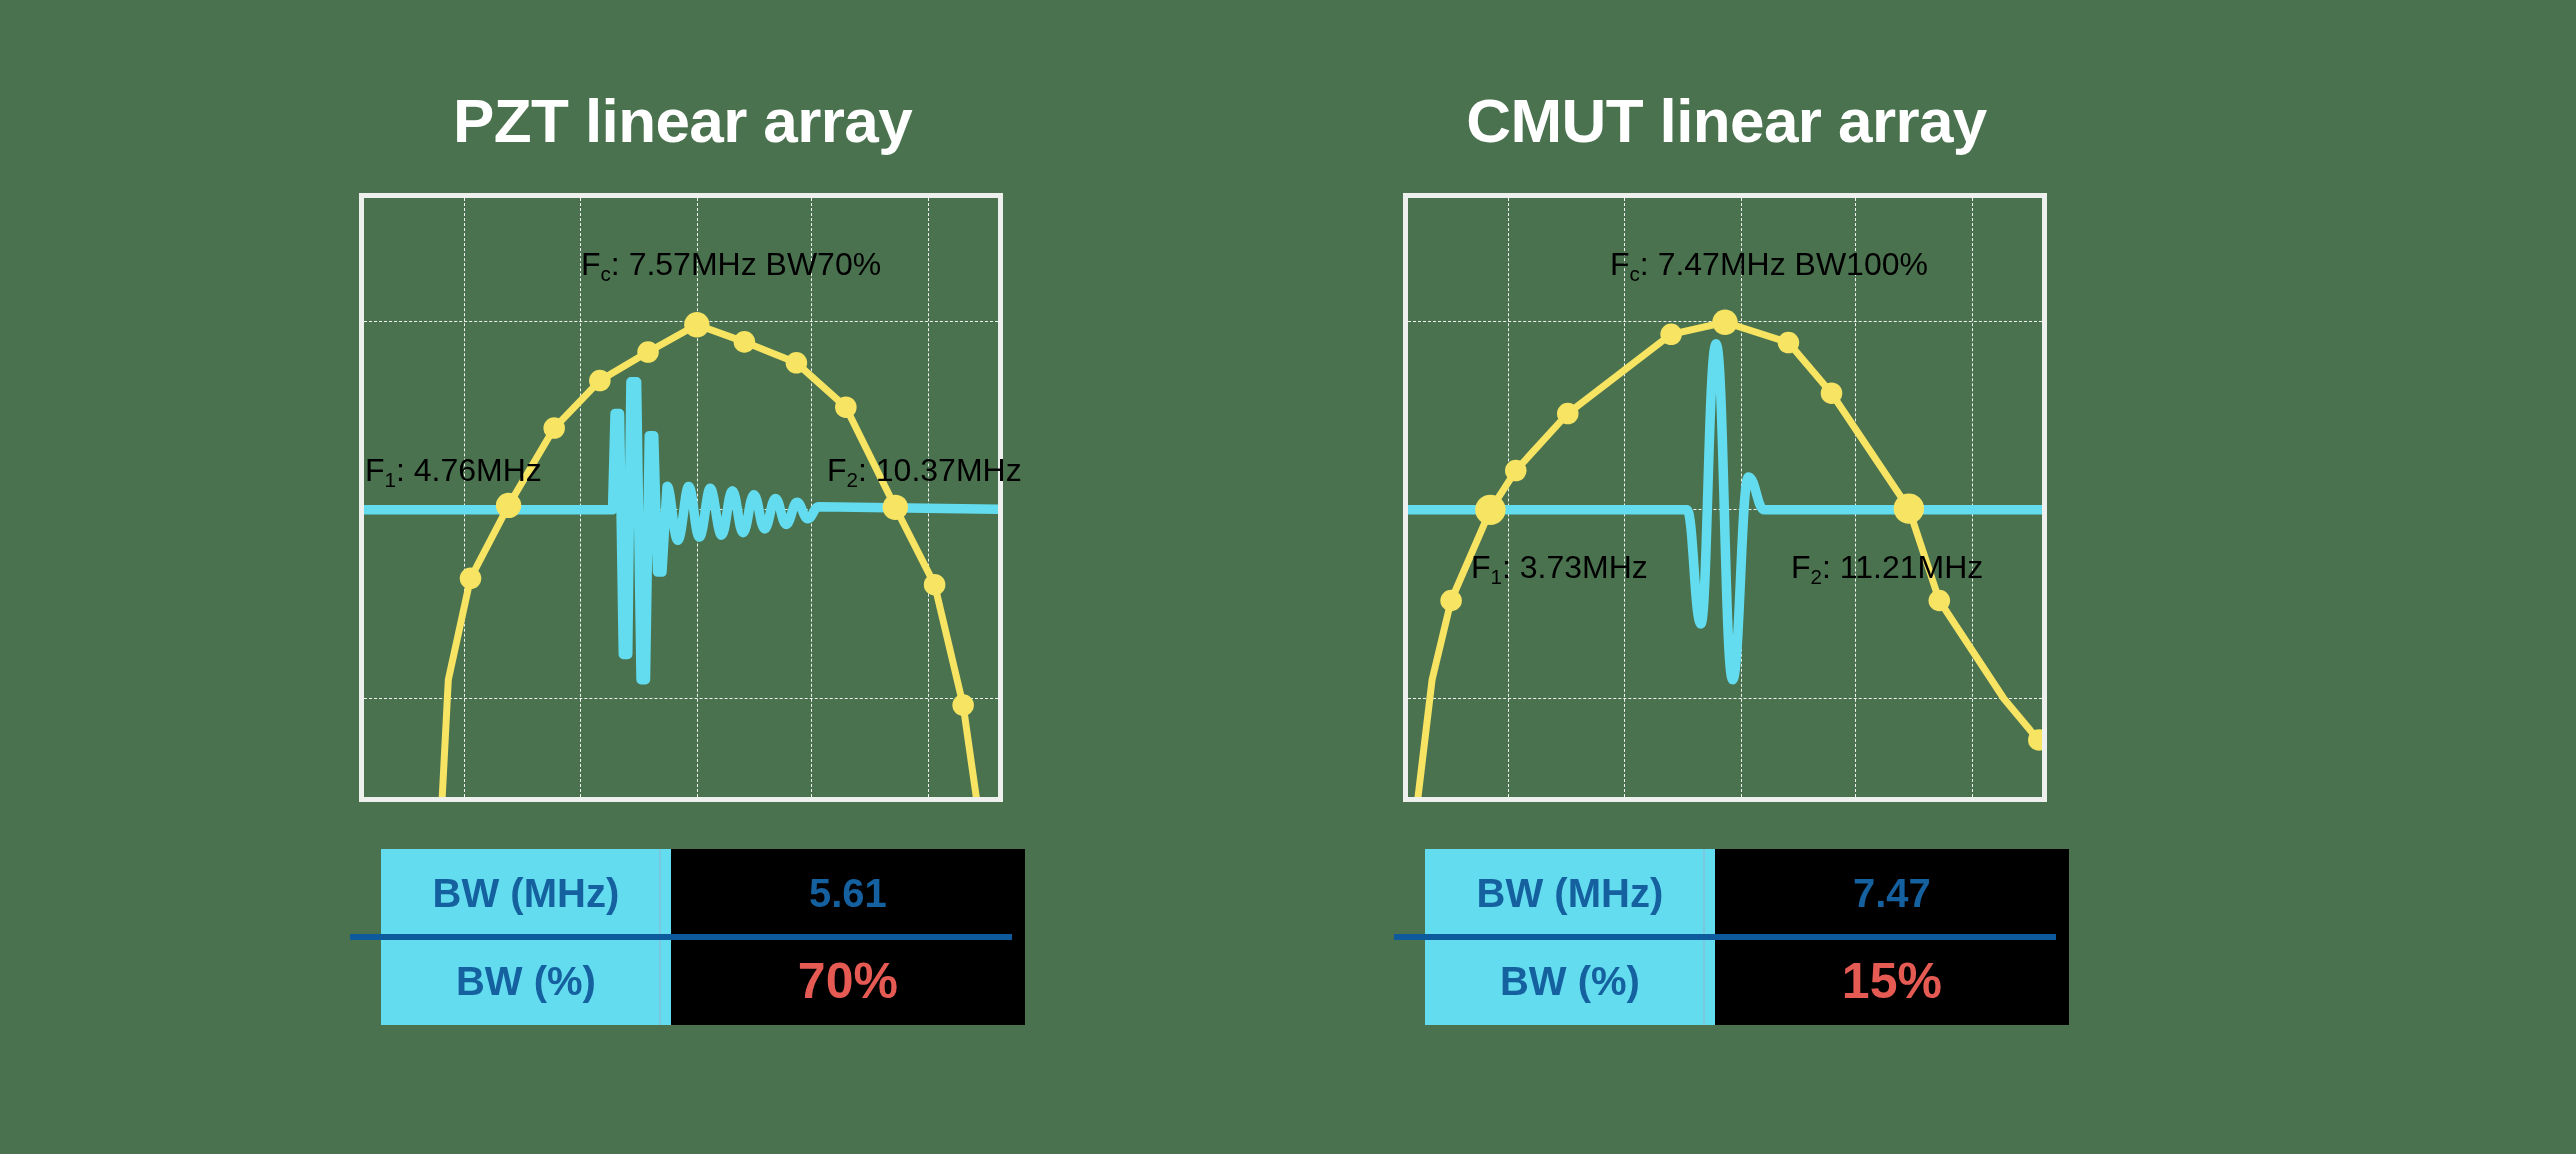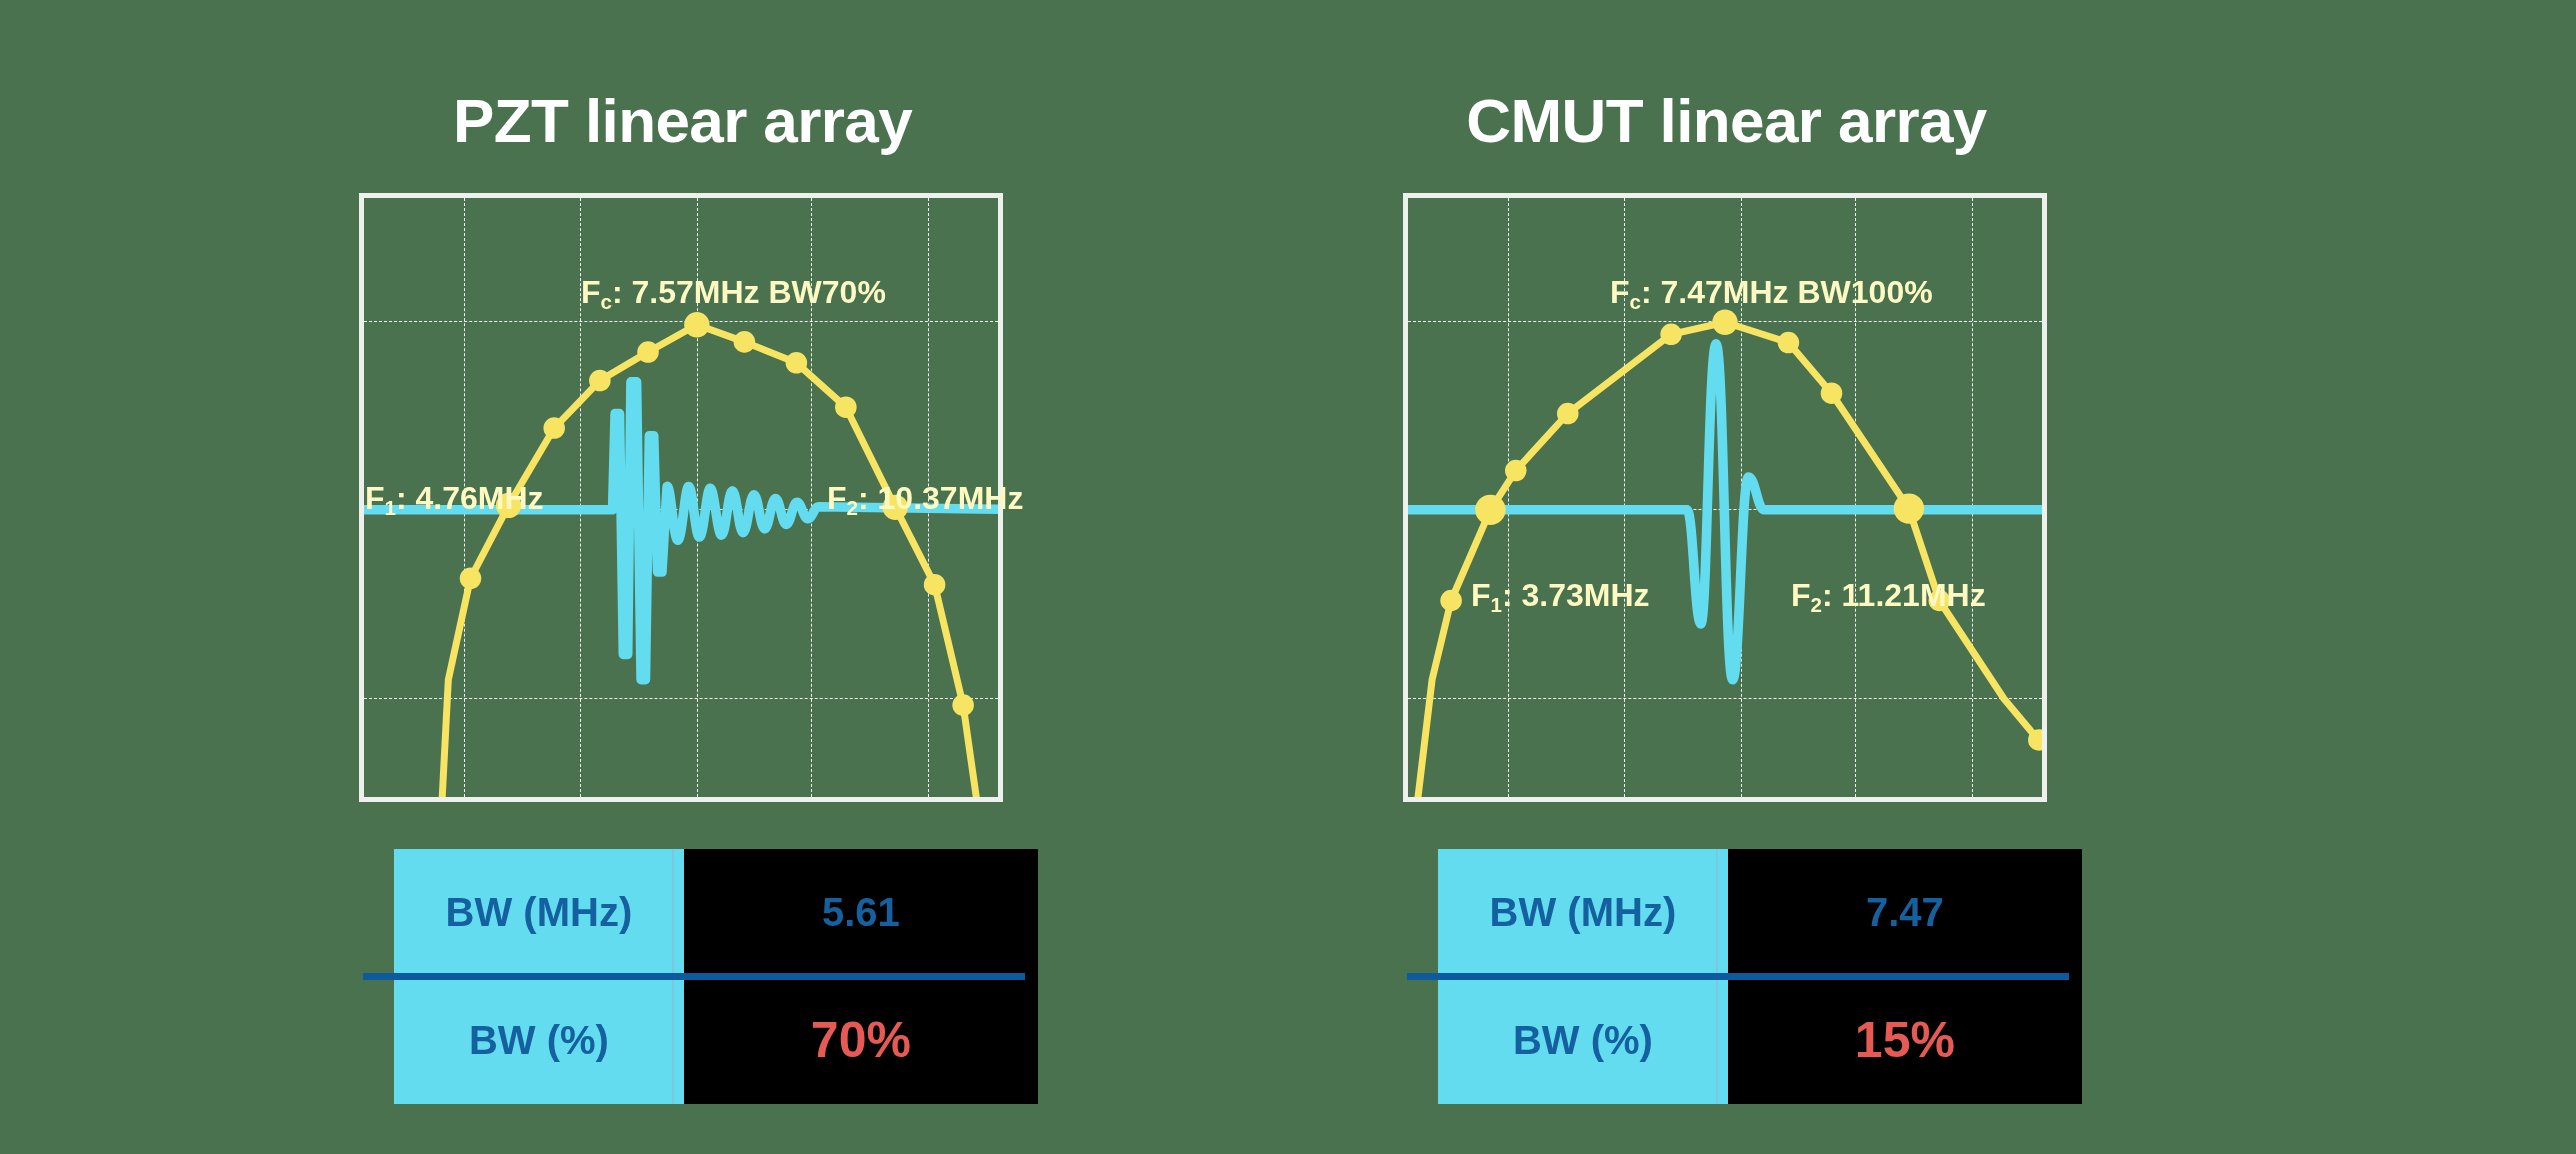--- a/index.html
+++ b/index.html
@@ -51,12 +51,11 @@
 
   .annot{
     position:absolute;
-    color:#fef9c3;
+    color:#000000;
     font-size:32px;
-    font-weight:700;
+    font-weight:400;
     white-space:nowrap;
     line-height:1;
-    margin-top:28px;
   }
   .annot sub{font-size:20.6px;vertical-align:-6.4px;}
 

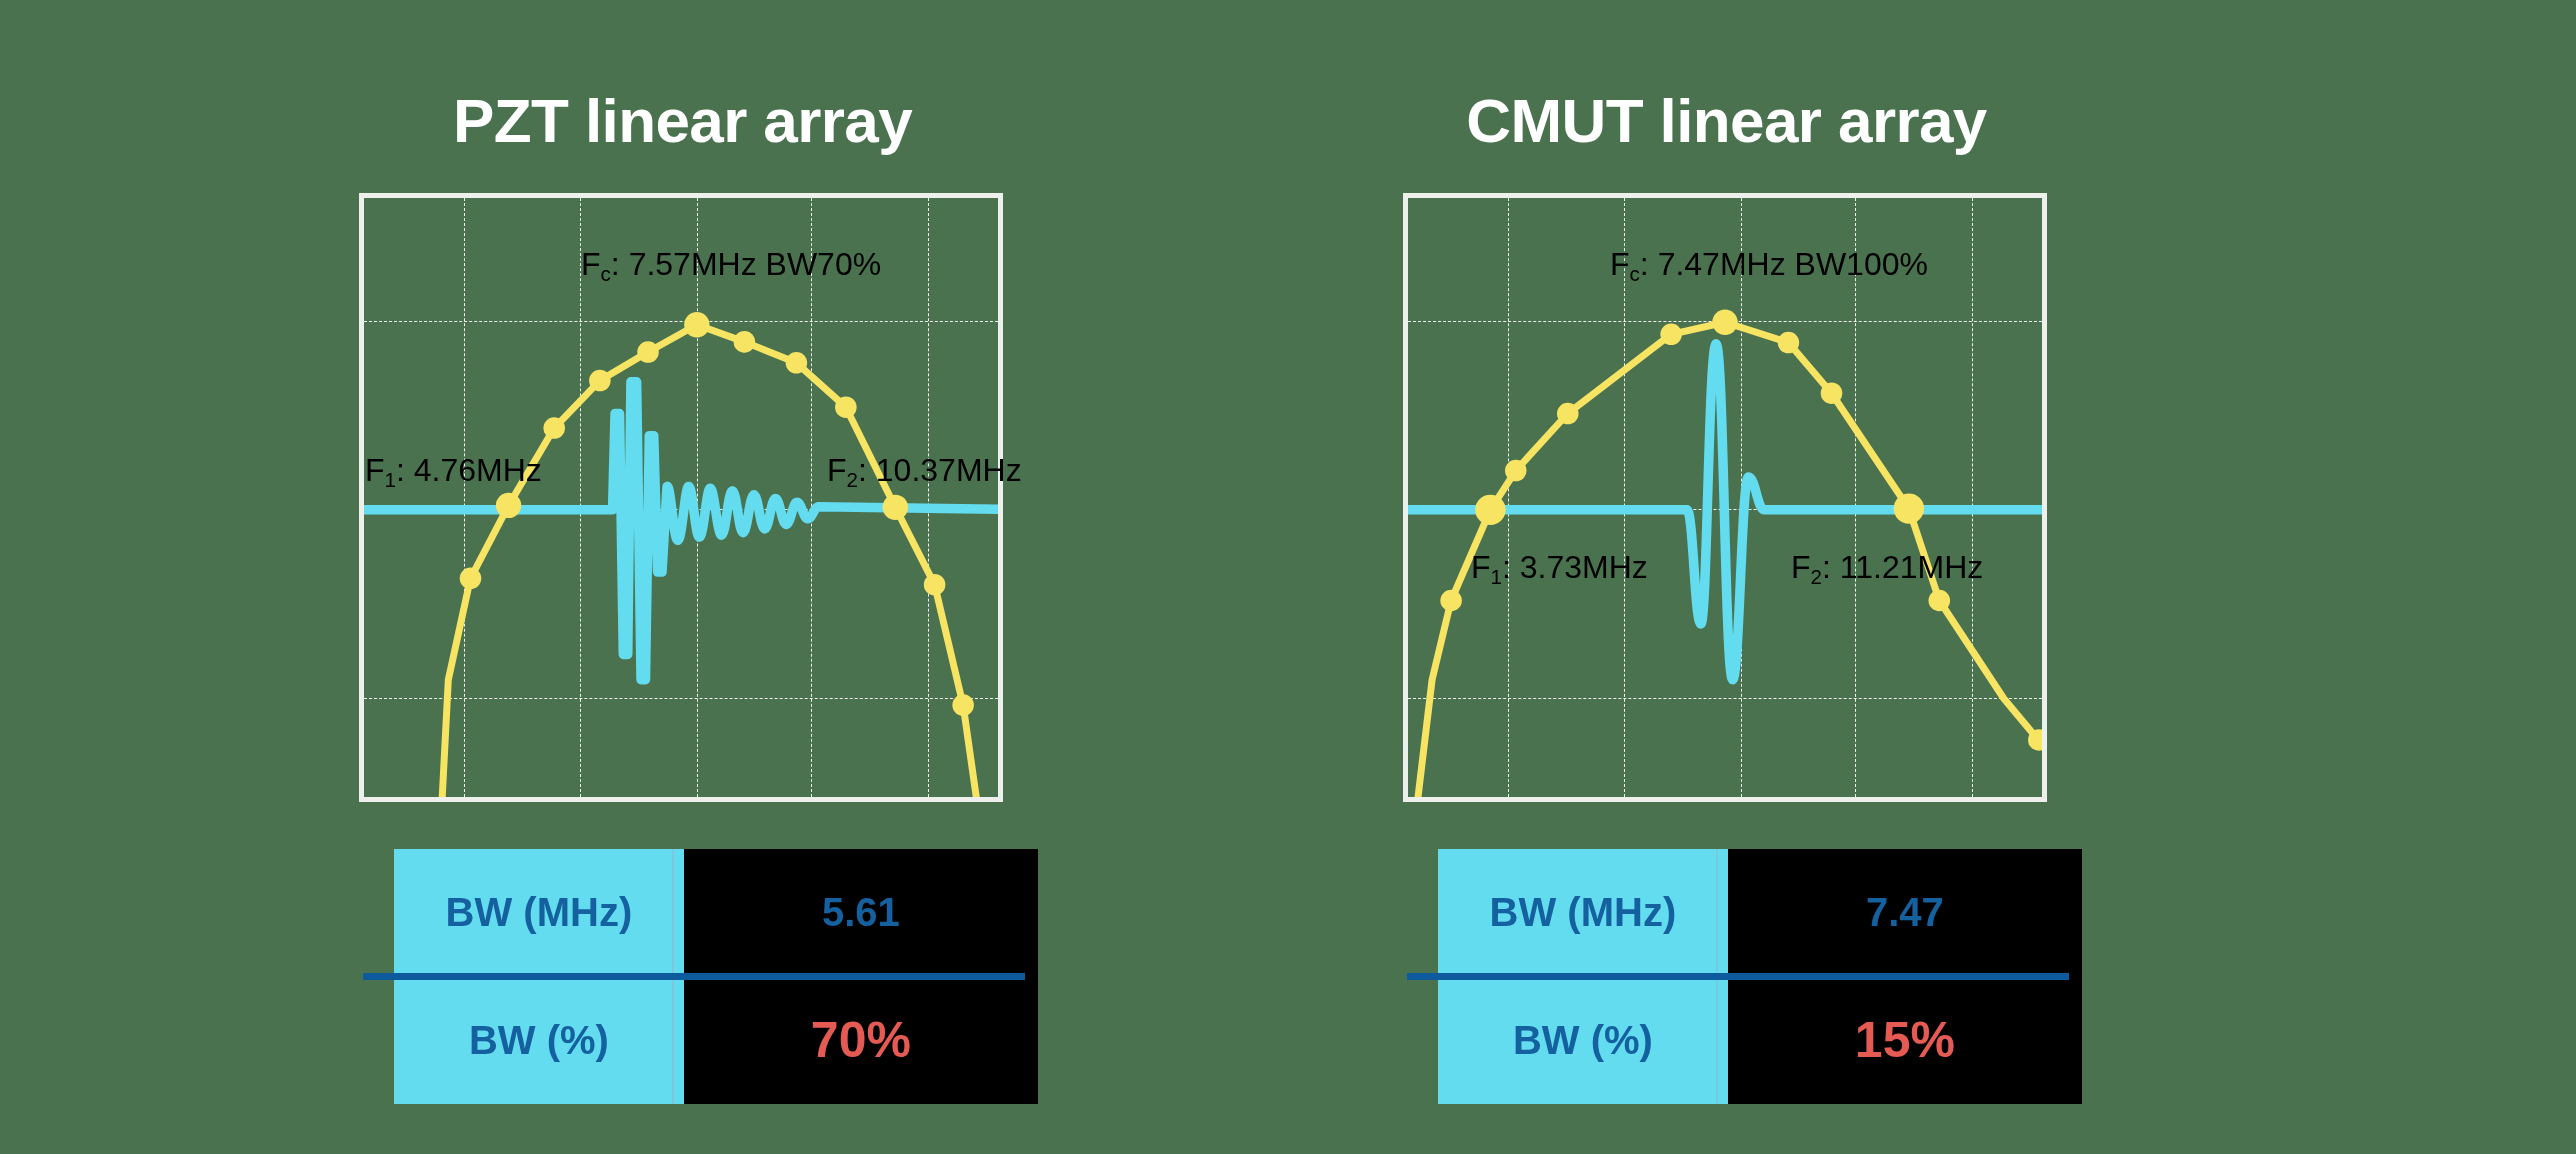--- a/index.html
+++ b/index.html
@@ -62,8 +62,8 @@
   
   .bw-table{
     position:absolute;
-    left:192px;top:849px;
-    width:644px;height:255px;padding-left:22px;
+    left:179px;top:849px;
+    width:644px;height:176px;padding-left:22px;
   }
   .bw-row{
     display:flex;width:100%;height:50%;

